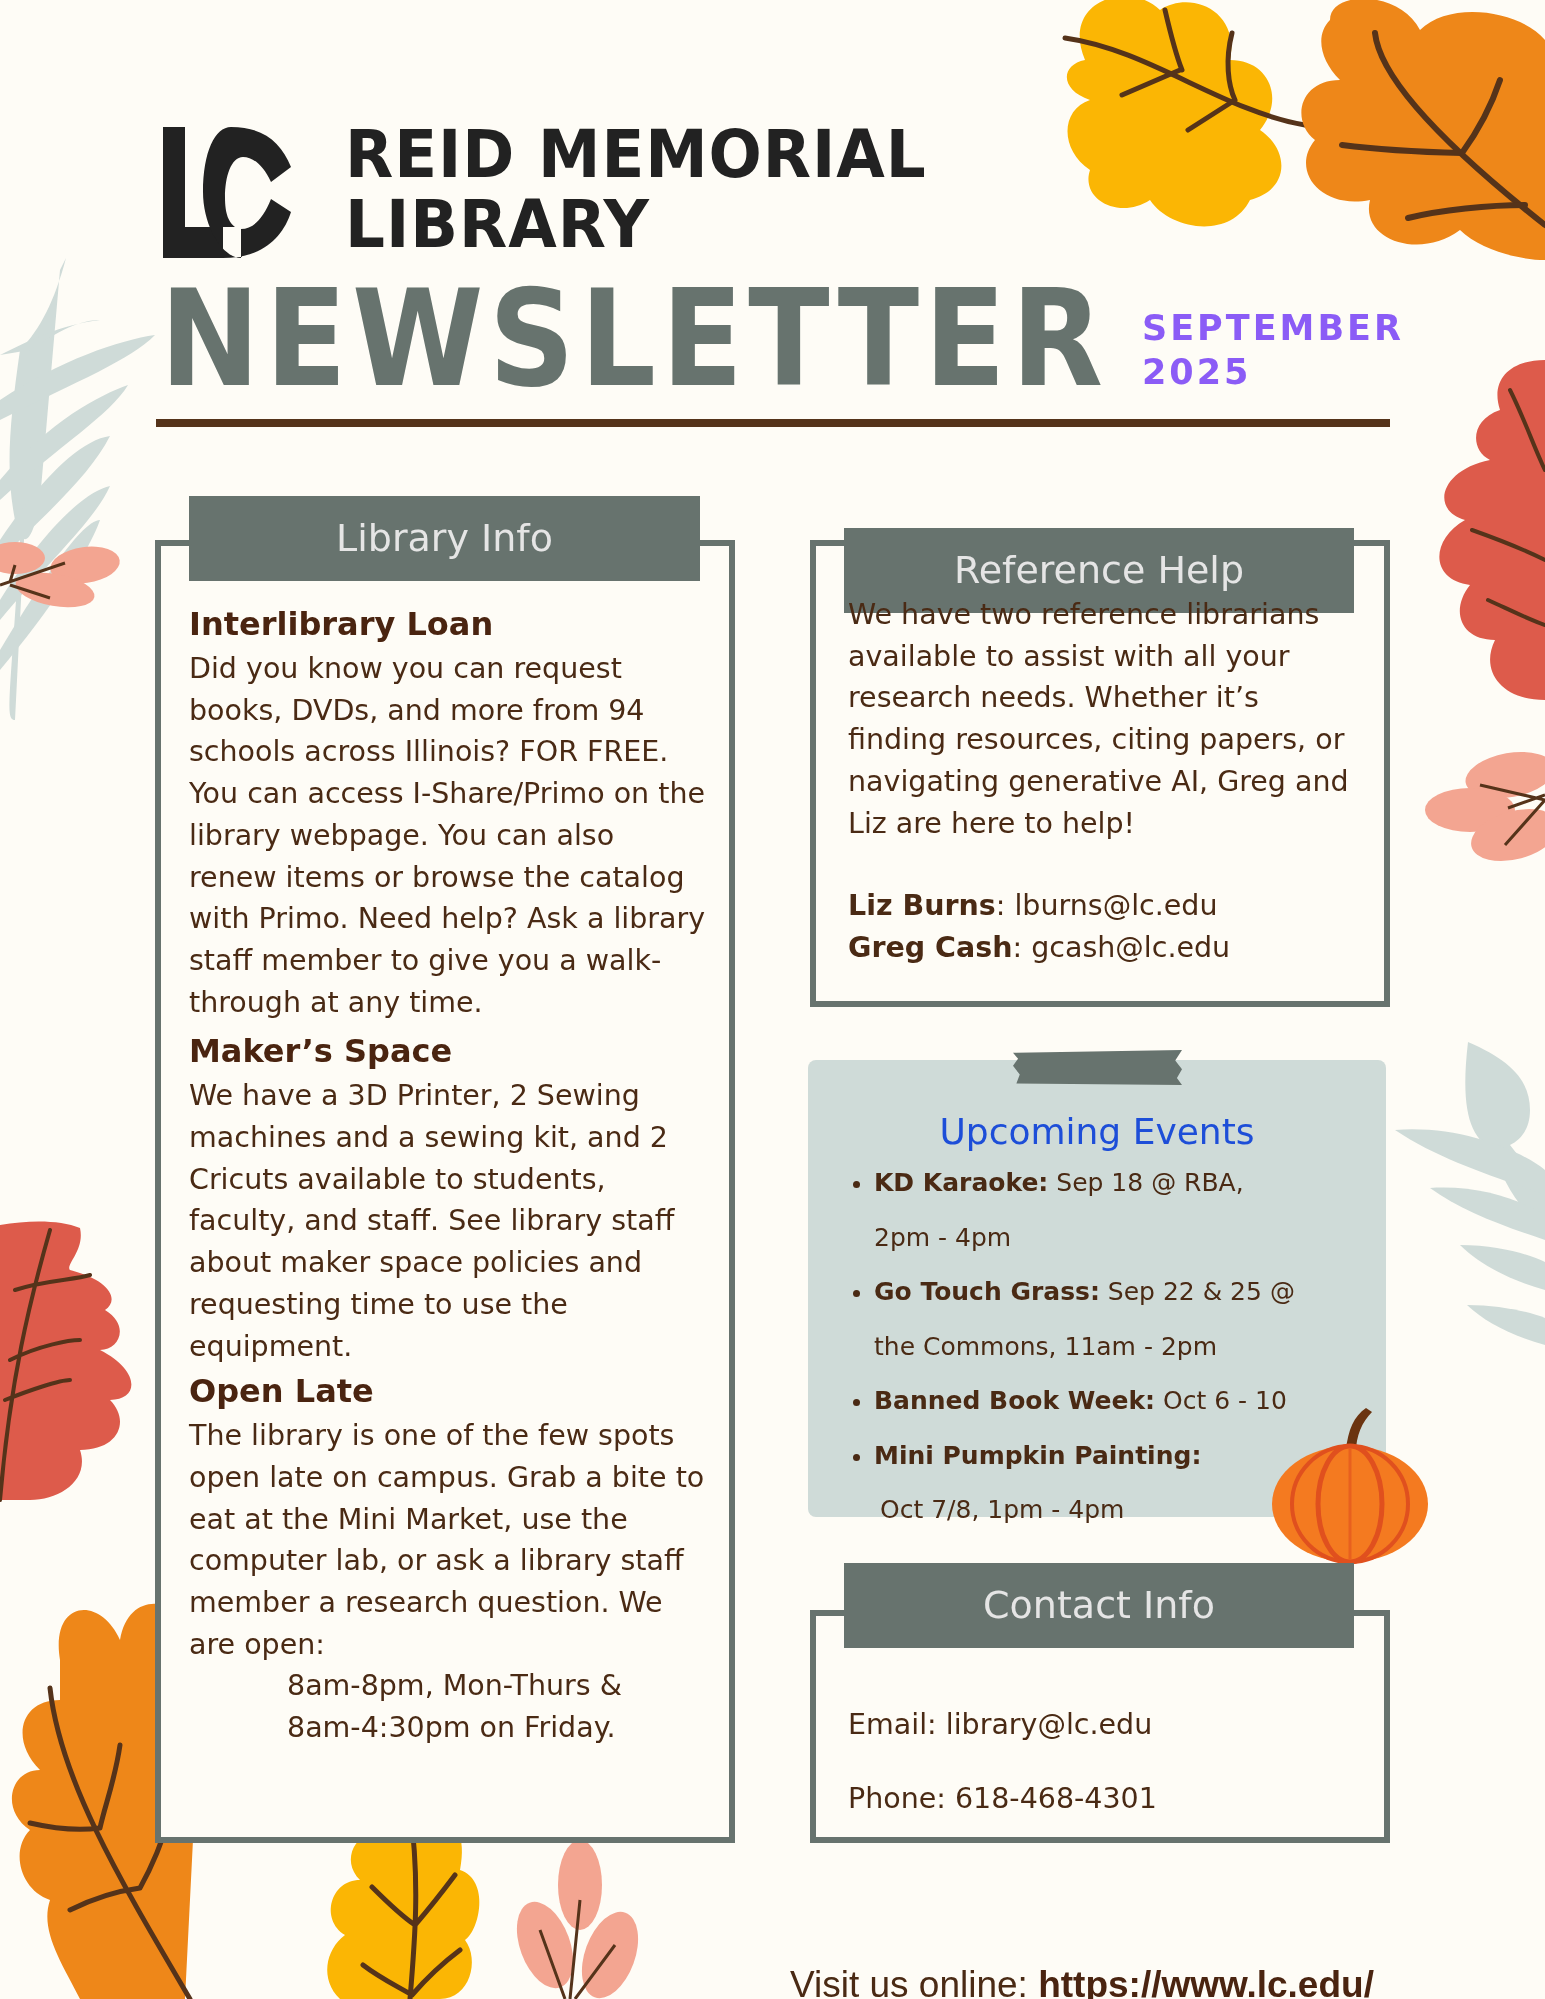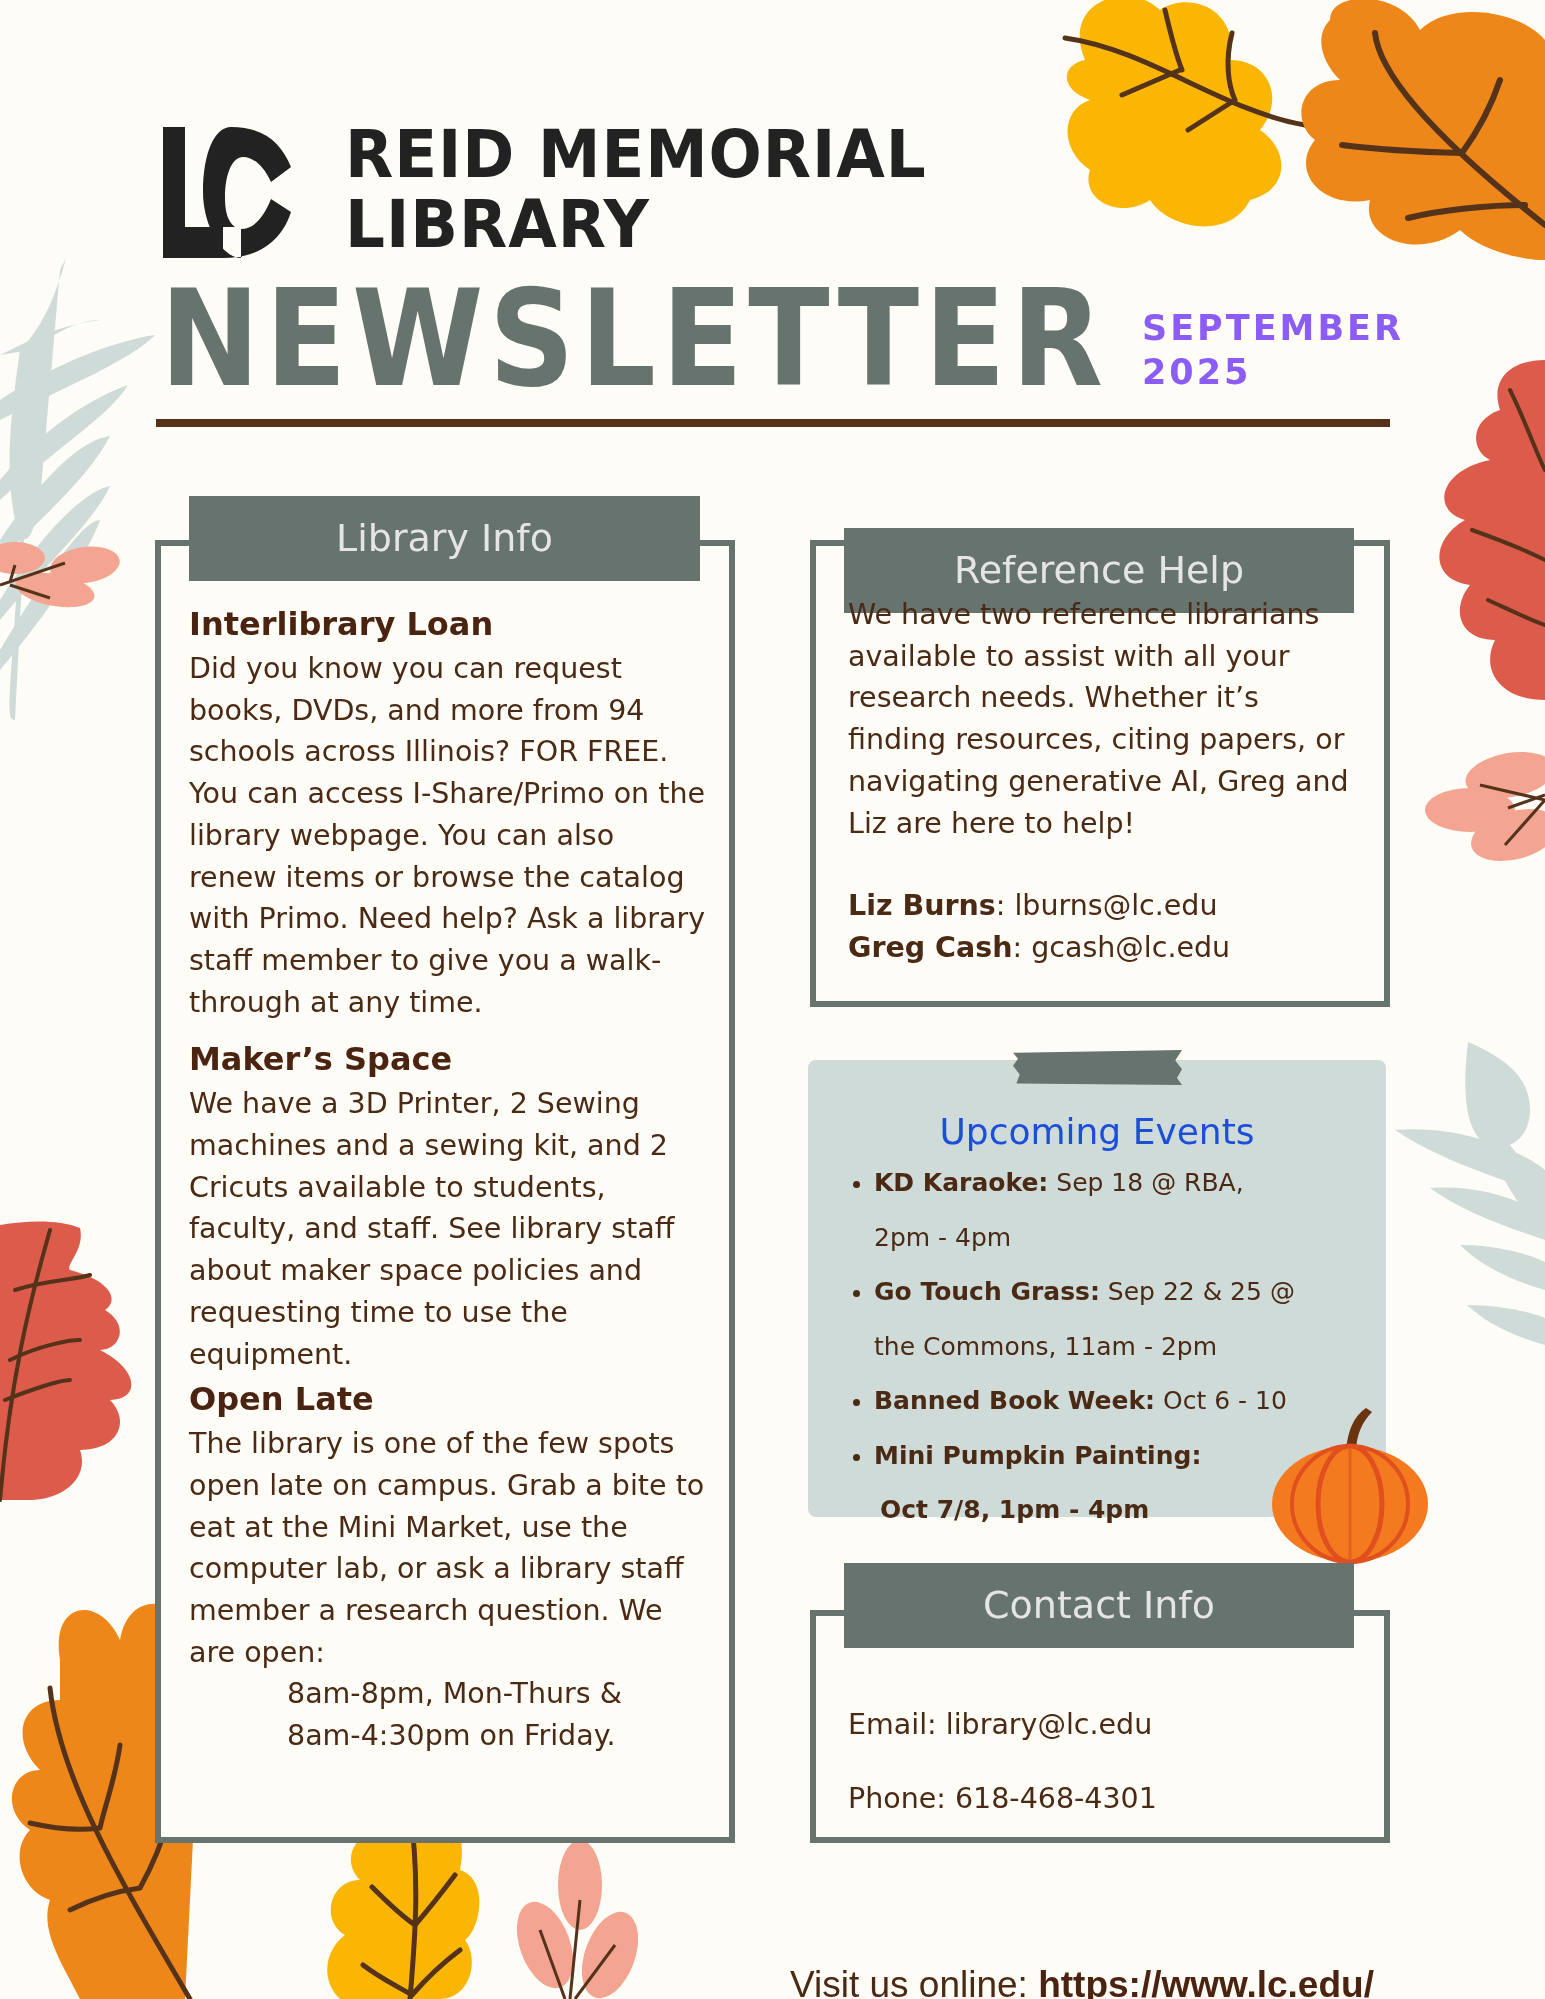--- a/index.html
+++ b/index.html
@@ -144,7 +144,7 @@
   <div class="content" style="left:189px;top:600px;width:520px;">
     <h3>Interlibrary Loan</h3>
     <p>Did you know you can request books, DVDs, and more from 94 schools across Illinois? FOR FREE. You can access I-Share/Primo on the library webpage. You can also renew items or browse the catalog with Primo. Need help? Ask a library staff member to give you a walk-through at any time.</p>
-    <h3 style="margin-top:12px;">Maker’s Space</h3>
+    <h3 style="margin-top:4px;">Maker’s Space</h3>
     <p>We have a 3D Printer, 2 Sewing machines and a sewing kit, and 2 Cricuts available to students, faculty, and staff. See library staff about maker space policies and requesting time to use the equipment.</p>
     <h3>Open Late</h3>
     <p>The library is one of the few spots open late on campus. Grab a bite to eat at the Mini Market, use the computer lab, or ask a library staff member a research question. We are open:</p>

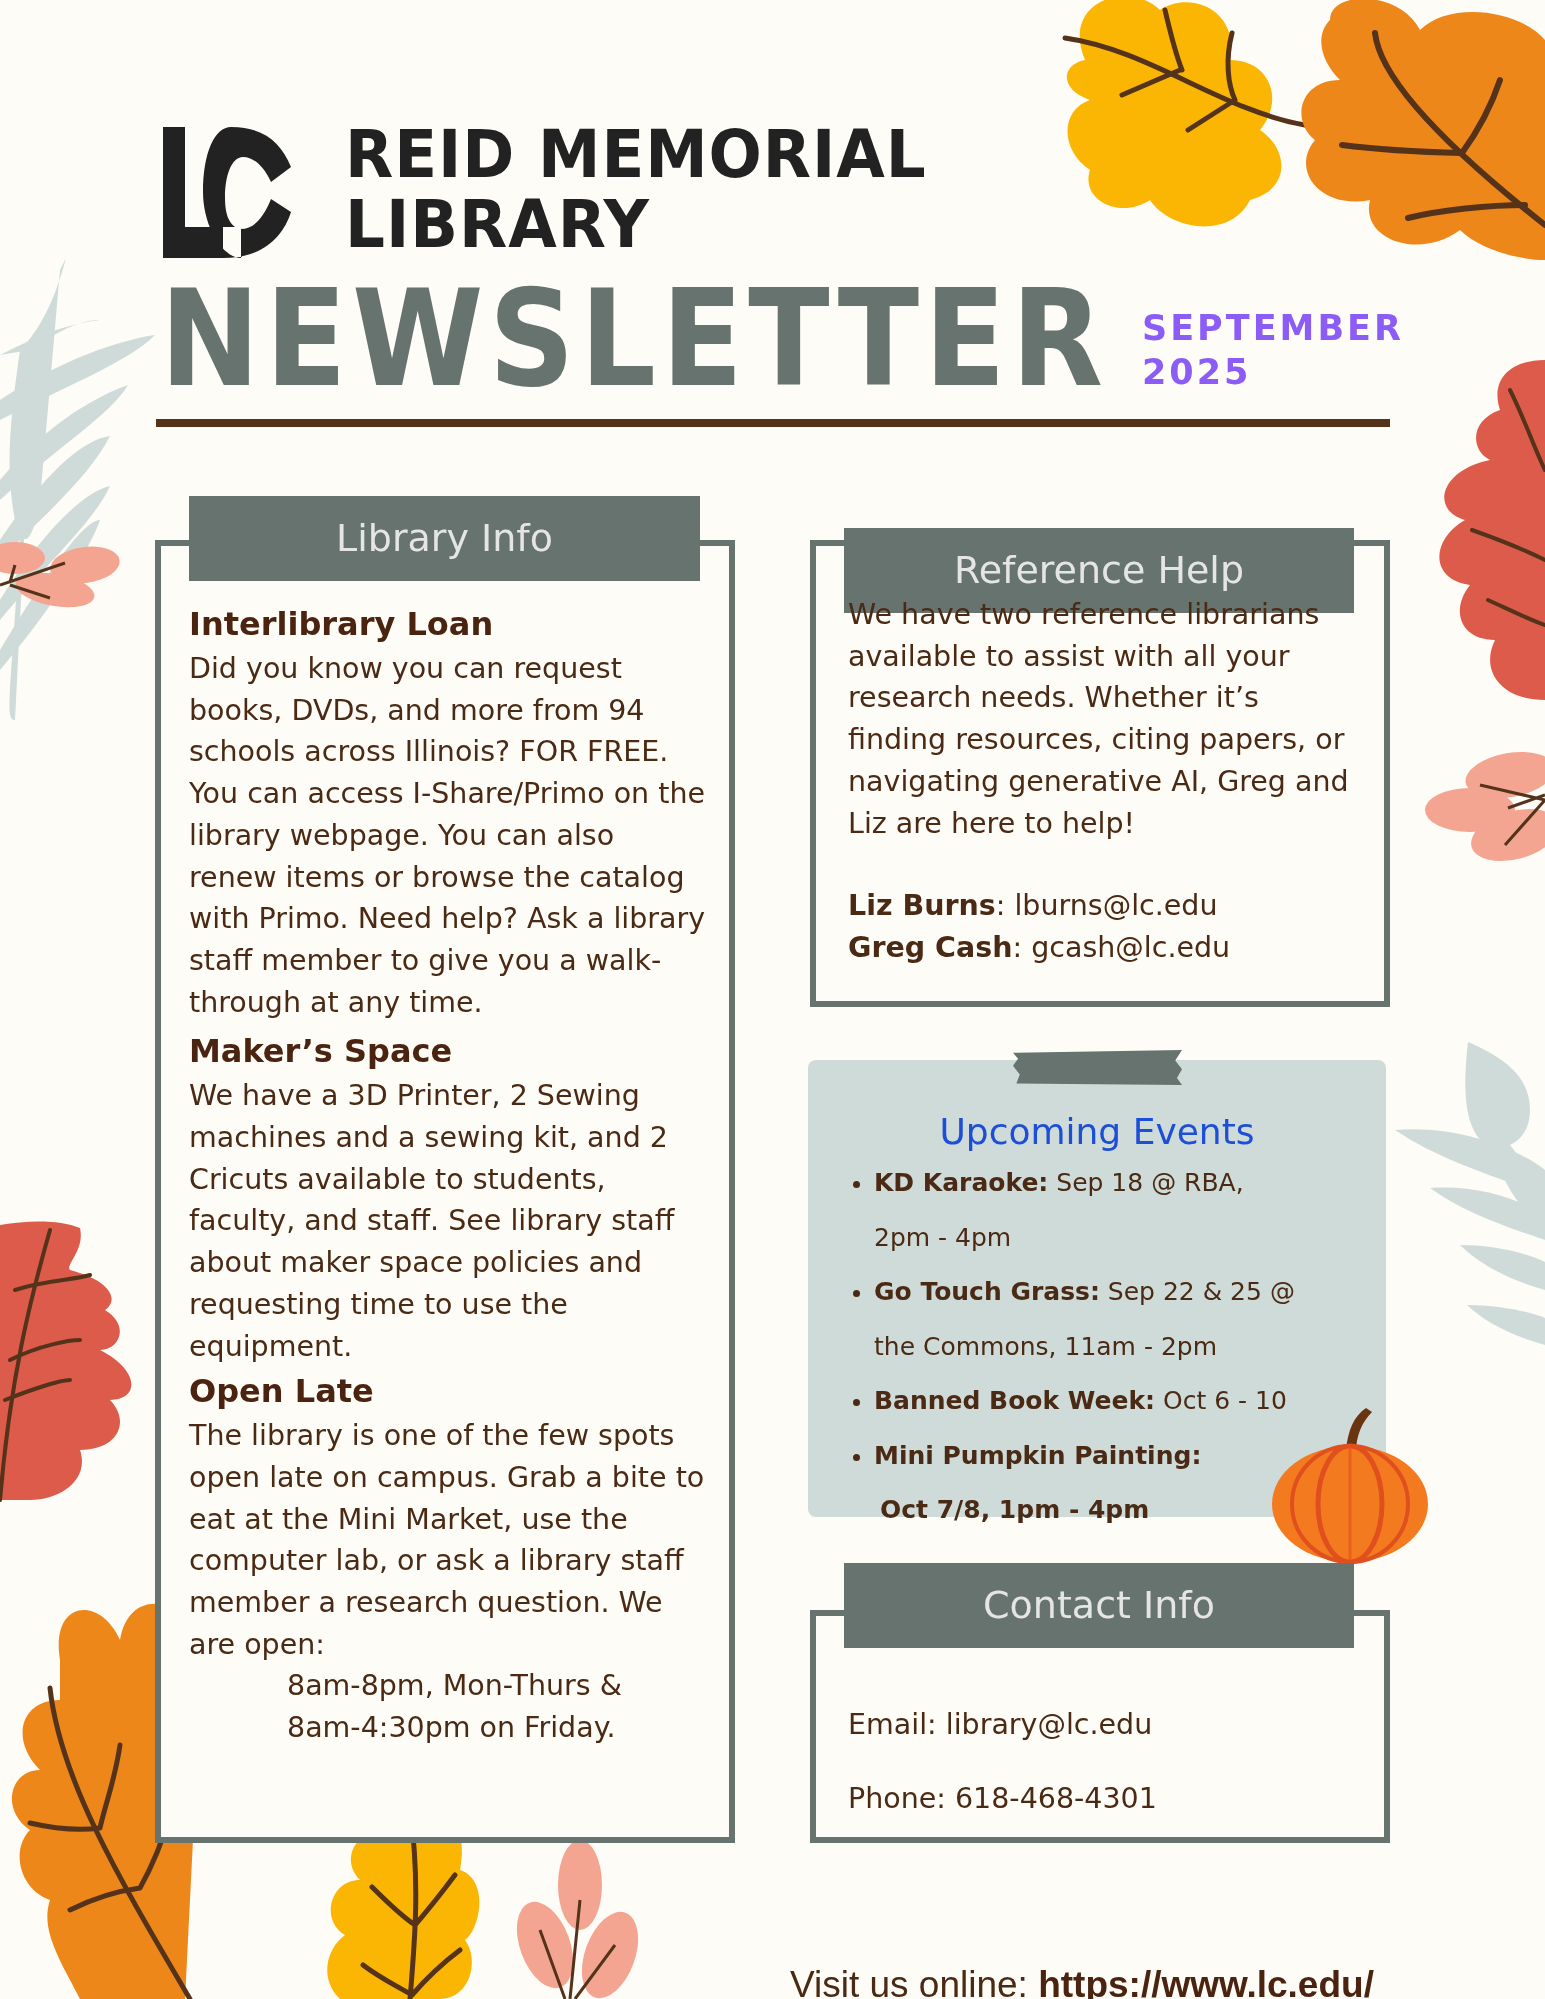--- a/index.html
+++ b/index.html
@@ -39,7 +39,7 @@
   .events li { margin:0; }
   .events li::marker { font-size:24px; }
   .events .time { display:block; }
-  .events .time.indent { padding-left:6px;font-weight:bold; }
+  .events .time.indent { padding-left:6px; }
 
   .link-line { left:790px; top:1964px; width:640px; font-family:Liberation Sans, sans-serif; font-size:37px; line-height:42px; color:#4a2a14; }
   .link-line a { color:#4a2410; font-weight:bold; text-decoration:underline; text-decoration-thickness:3px; text-underline-offset:4px; }

